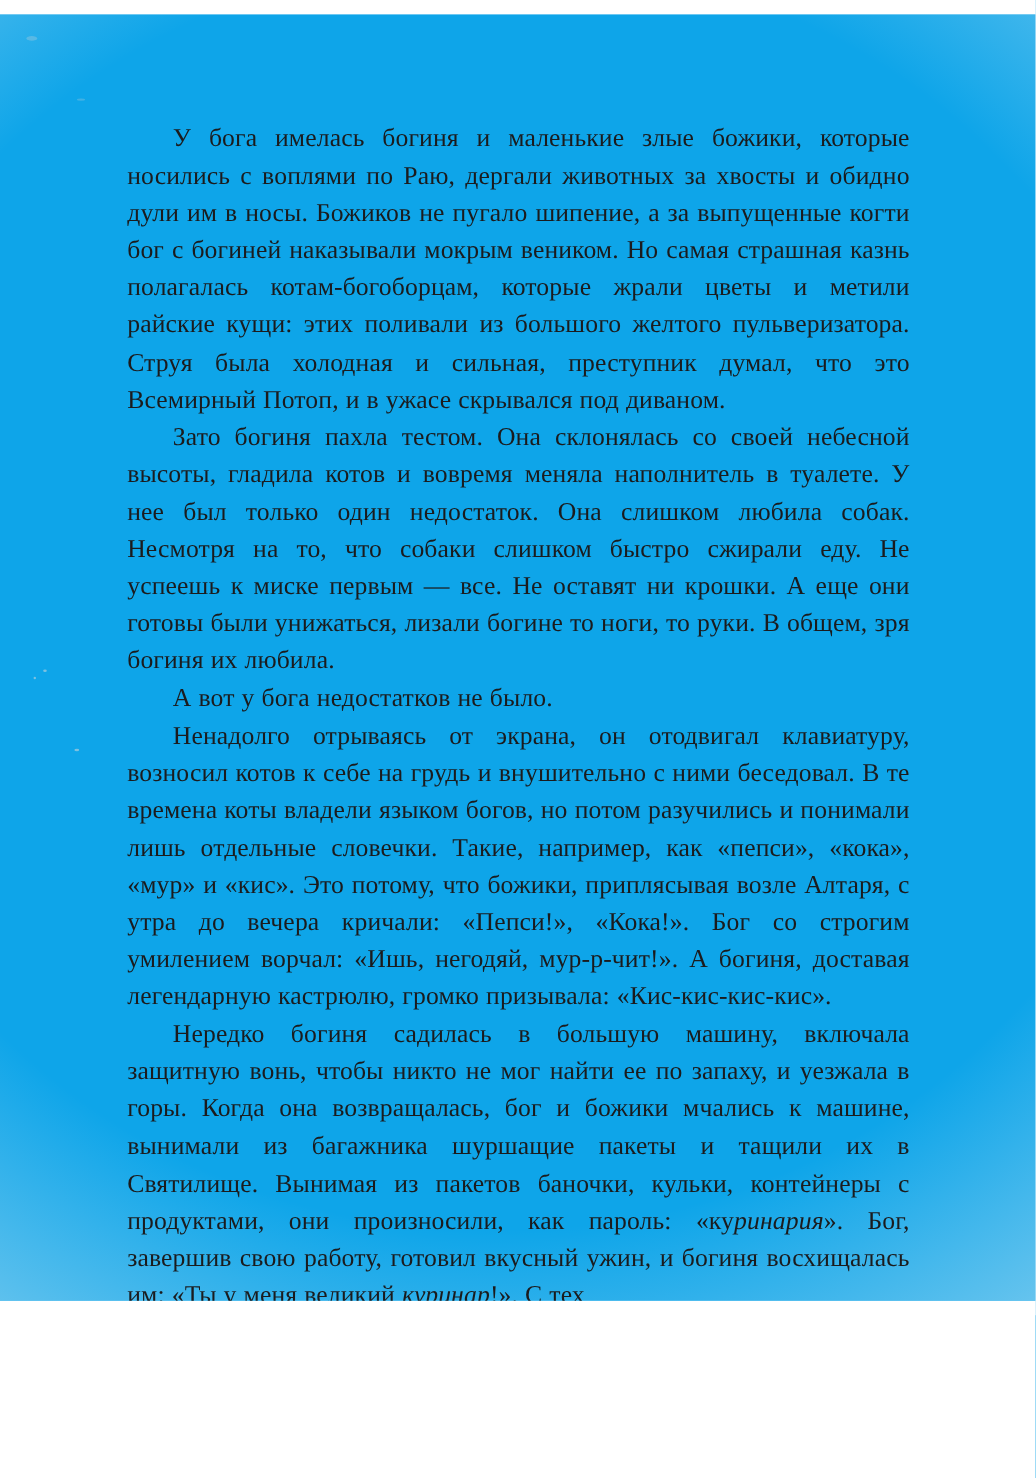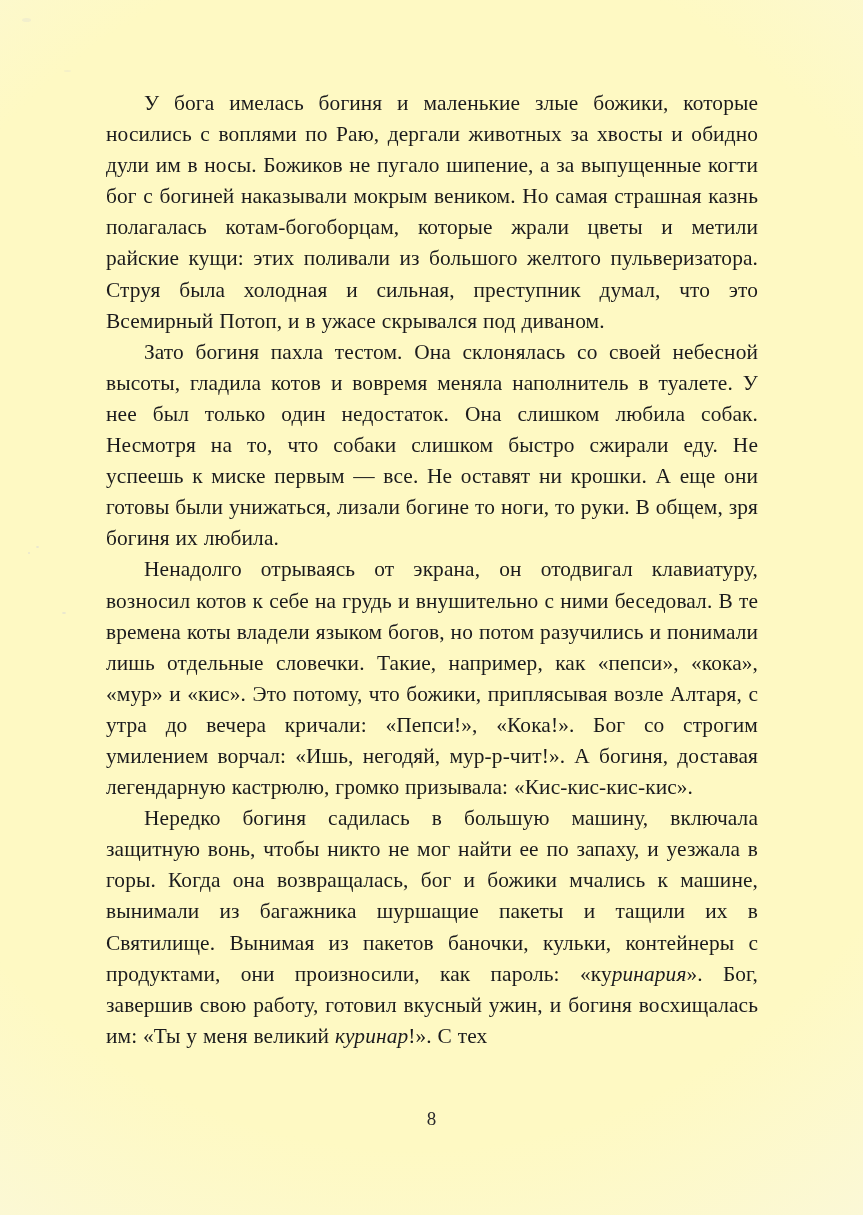--- a/index.html
+++ b/index.html
@@ -15,9 +15,9 @@
   .page {
     position: relative;
     width: 863px;
-    height: 1215px;
-    margin: 0 auto;
-    background: #fef9c3;
+    height: 1072px;
+    margin: 12px auto;
+    background: #0ea5e9;
     overflow: hidden;
   }
 

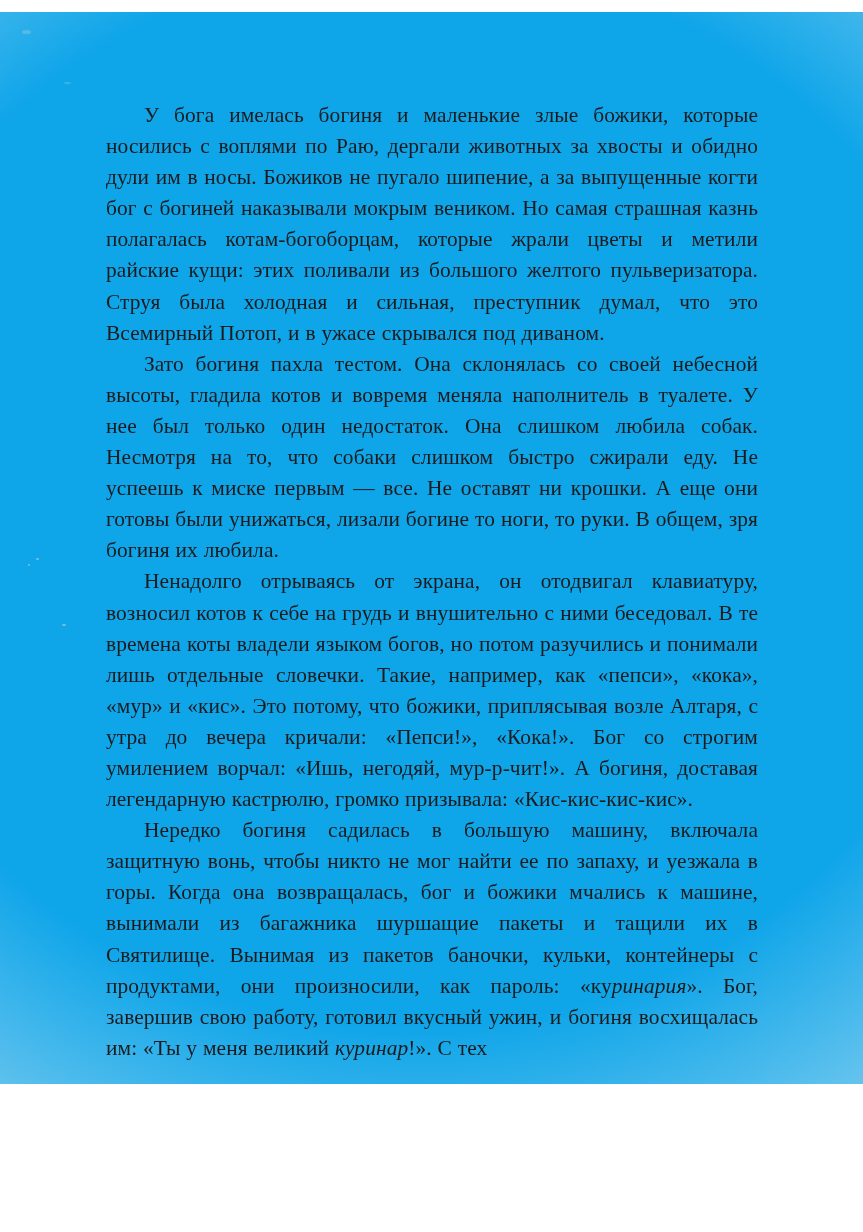--- a/index.html
+++ b/index.html
@@ -95,6 +95,7 @@
 
     <p class="para">Зато богиня пахла тестом. Она склонялась со своей небесной высоты, гладила котов и вовремя меняла наполнитель в туалете. У нее был только один недостаток. Она слишком любила собак. Несмотря на то, что собаки слишком быстро сжирали еду. Не успеешь к миске первым — все. Не оставят ни крошки. А еще они готовы были унижаться, лизали богине то ноги, то руки. В общем, зря богиня их любила.</p>
 
+    <p class="para tight">А вот у бога недостатков не было.</p>
 
     <p class="para">Ненадолго отрываясь от экрана, он отодвигал клавиатуру, возносил котов к себе на грудь и внушительно с ними беседовал. В те времена коты владели языком богов, но потом разучились и понимали лишь отдельные словечки. Такие, например, как «пепси», «кока», «мур» и «кис». Это потому, что божики, приплясывая возле Алтаря, с утра до вечера кричали: «Пепси!», «Кока!». Бог со строгим умилением ворчал: «Ишь, негодяй, мур-р-чит!». А богиня, доставая легендарную кастрюлю, громко призывала: «Кис-кис-кис-кис».</p>
 

